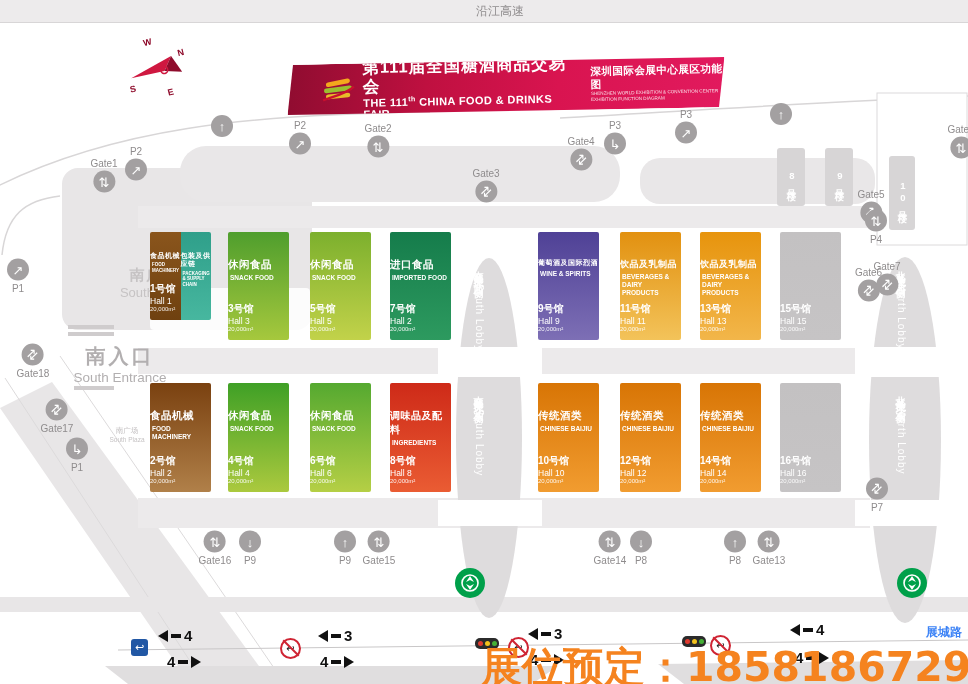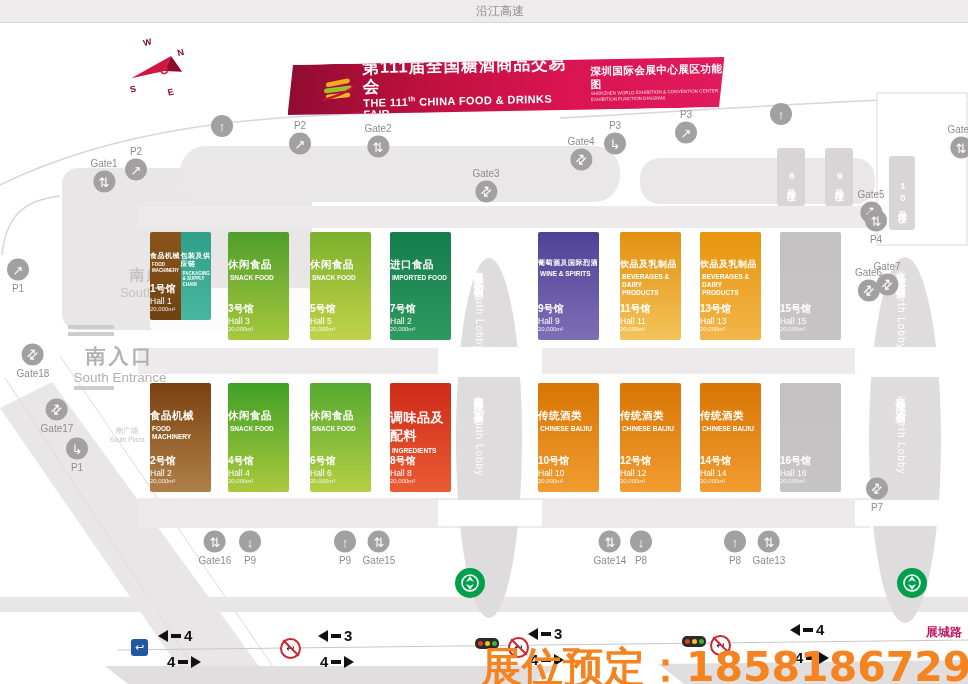--- a/index.html
+++ b/index.html
@@ -310,7 +310,7 @@
       </div>
       <div class="hall" style="left: 390px; top: 383px; height: 109px; background: linear-gradient(rgb(206, 42, 24), rgb(234, 92, 51));">
         <div class="cat">
-          <div class="cat-zh" style="font-size:13px">调味品及配料</div>
+          <div class="cat-zh" style="font-size:10px">调味品及配料</div>
           <div class="cat-en">INGREDIENTS</div>
         </div>
         <div class="foot">

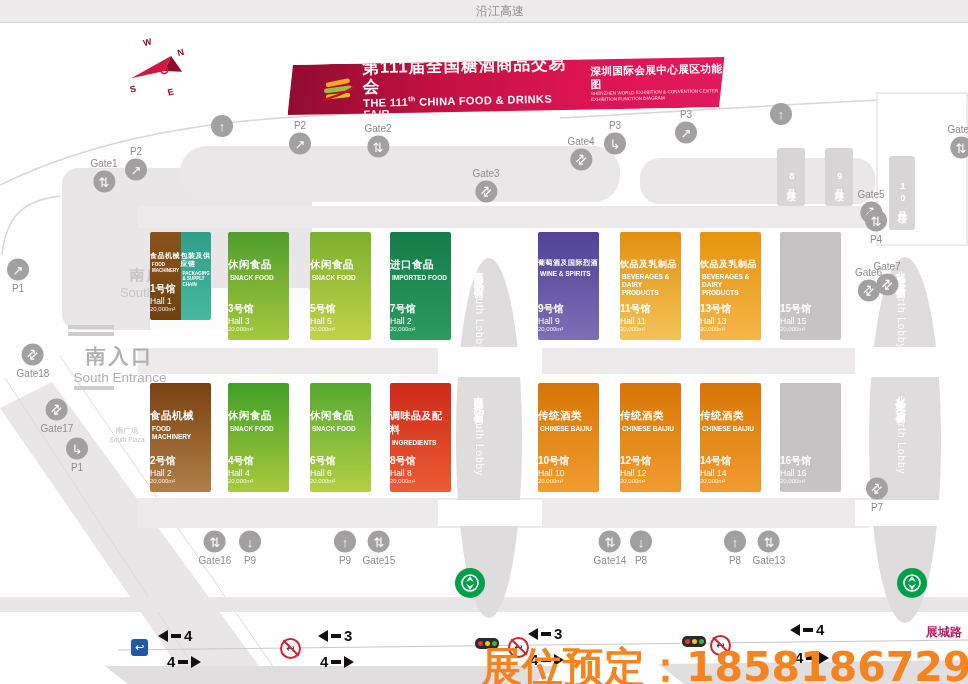--- a/index.html
+++ b/index.html
@@ -9,7 +9,7 @@
   .abs{position:absolute;}
   
   .top-road-label{left:440;top:3px;left:440px;width:120px;text-align:center;font-size:12px;color:#8f8c8d;z-index:2;}
-  .bottom-road-label{right:6px;top:624px;font-size:12px;font-weight:bold;color:#be185d;z-index:5;}
+  .bottom-road-label{right:6px;top:624px;font-size:12px;font-weight:bold;color:#3b82f6;z-index:5;}
   
   .compass{left:124px;top:38px;width:64px;height:64px;z-index:3;transform:rotate(-14deg);}
   .compass .pt{position:absolute;font-size:9px;font-weight:bold;color:#8f0c2c;}

